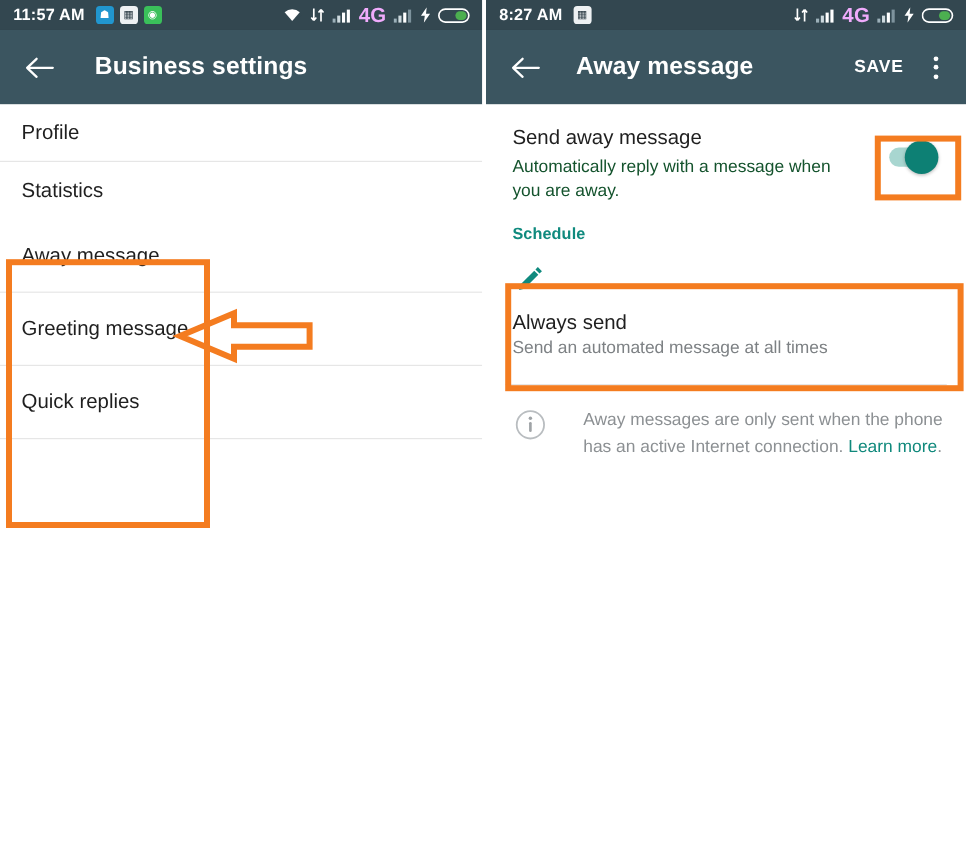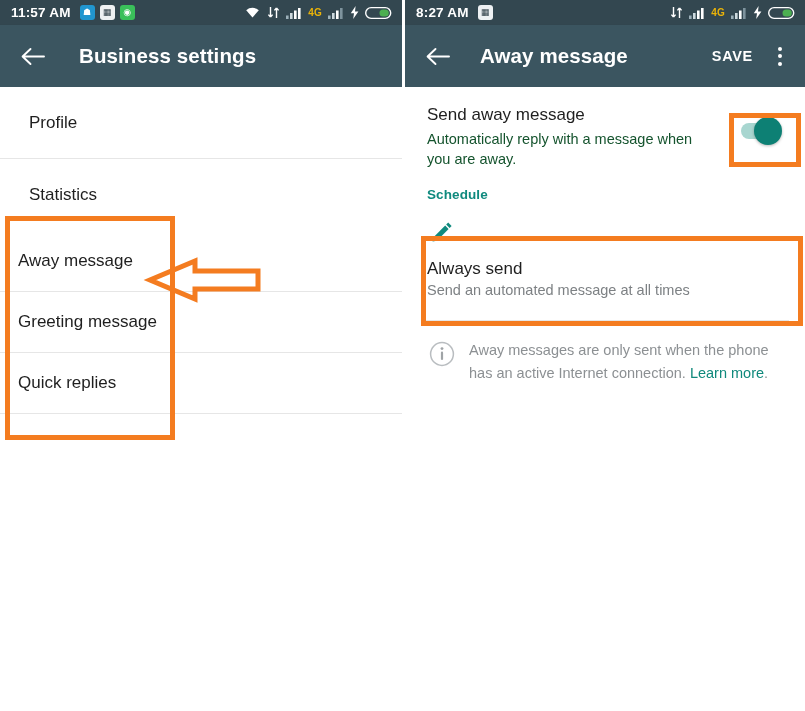--- a/index.html
+++ b/index.html
@@ -55,7 +55,7 @@
   .sb-right { display: flex; align-items: center; gap: 6px; }
   .sb-right svg { display: block; }
   .sb-4g {
-    font-size: 10px; font-weight: bold; color: #eab308;
+    font-size: 17px; font-weight: bold; color: #f0abfc;
     letter-spacing: .2px;
   }
 

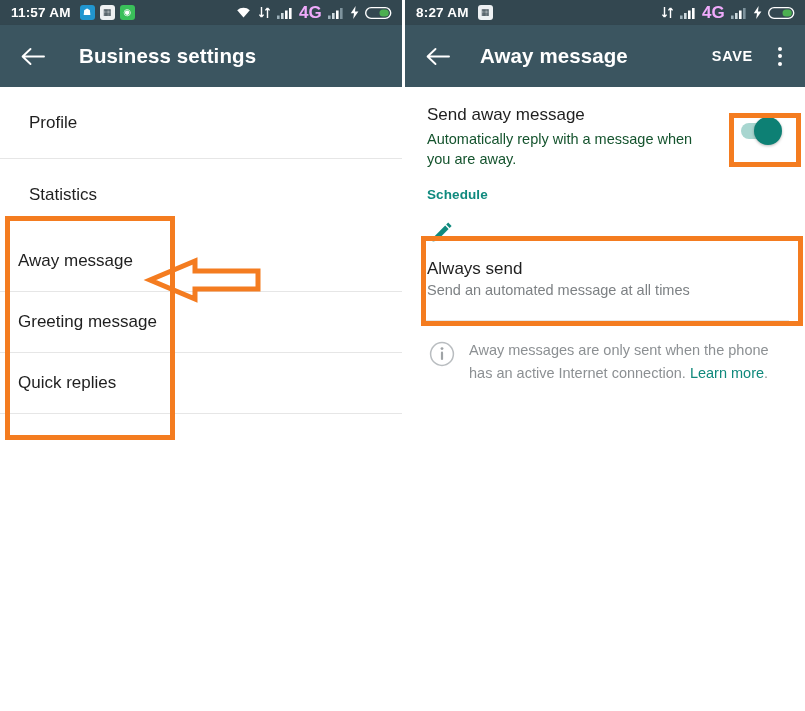--- a/index.html
+++ b/index.html
@@ -104,10 +104,10 @@
   
   .list { background: #ffffff; }
   .list-row {
-    height: 72px;
+    height: 48px;
     display: flex;
     align-items: center;
-    padding-left: 29px;
+    padding-left: 18px;
     font-size: 17px;
     color: #1f1f1f;
     border-bottom: 1px solid #e6e6e6;

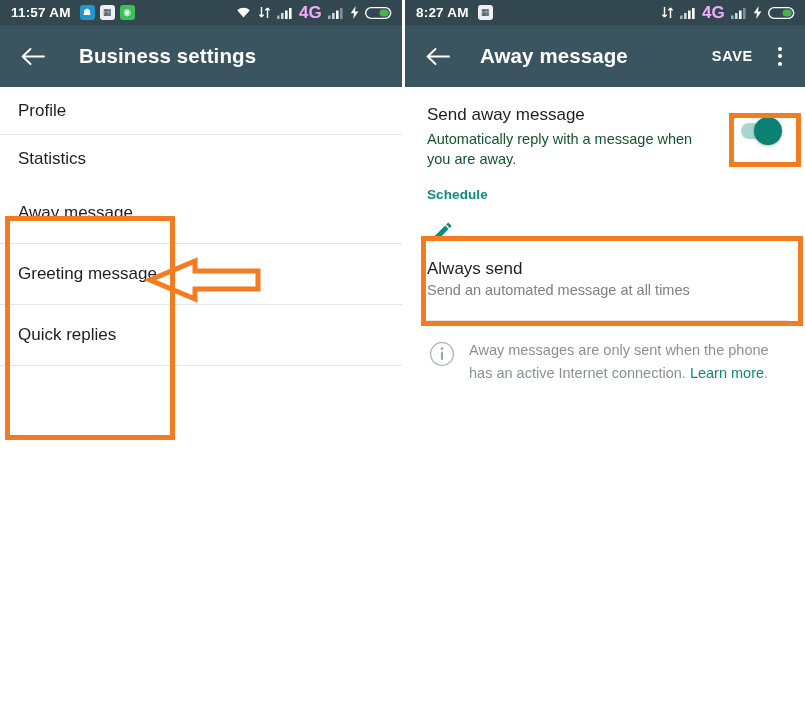--- a/index.html
+++ b/index.html
@@ -211,7 +211,7 @@
     display: flex;
     align-items: flex-start;
     padding: 18px 18px 0 24px;
-    gap: 14px;
+    gap: 31px;
   }
   .info-icon { flex: none; margin-top: 2px; }
   .foot-text {

